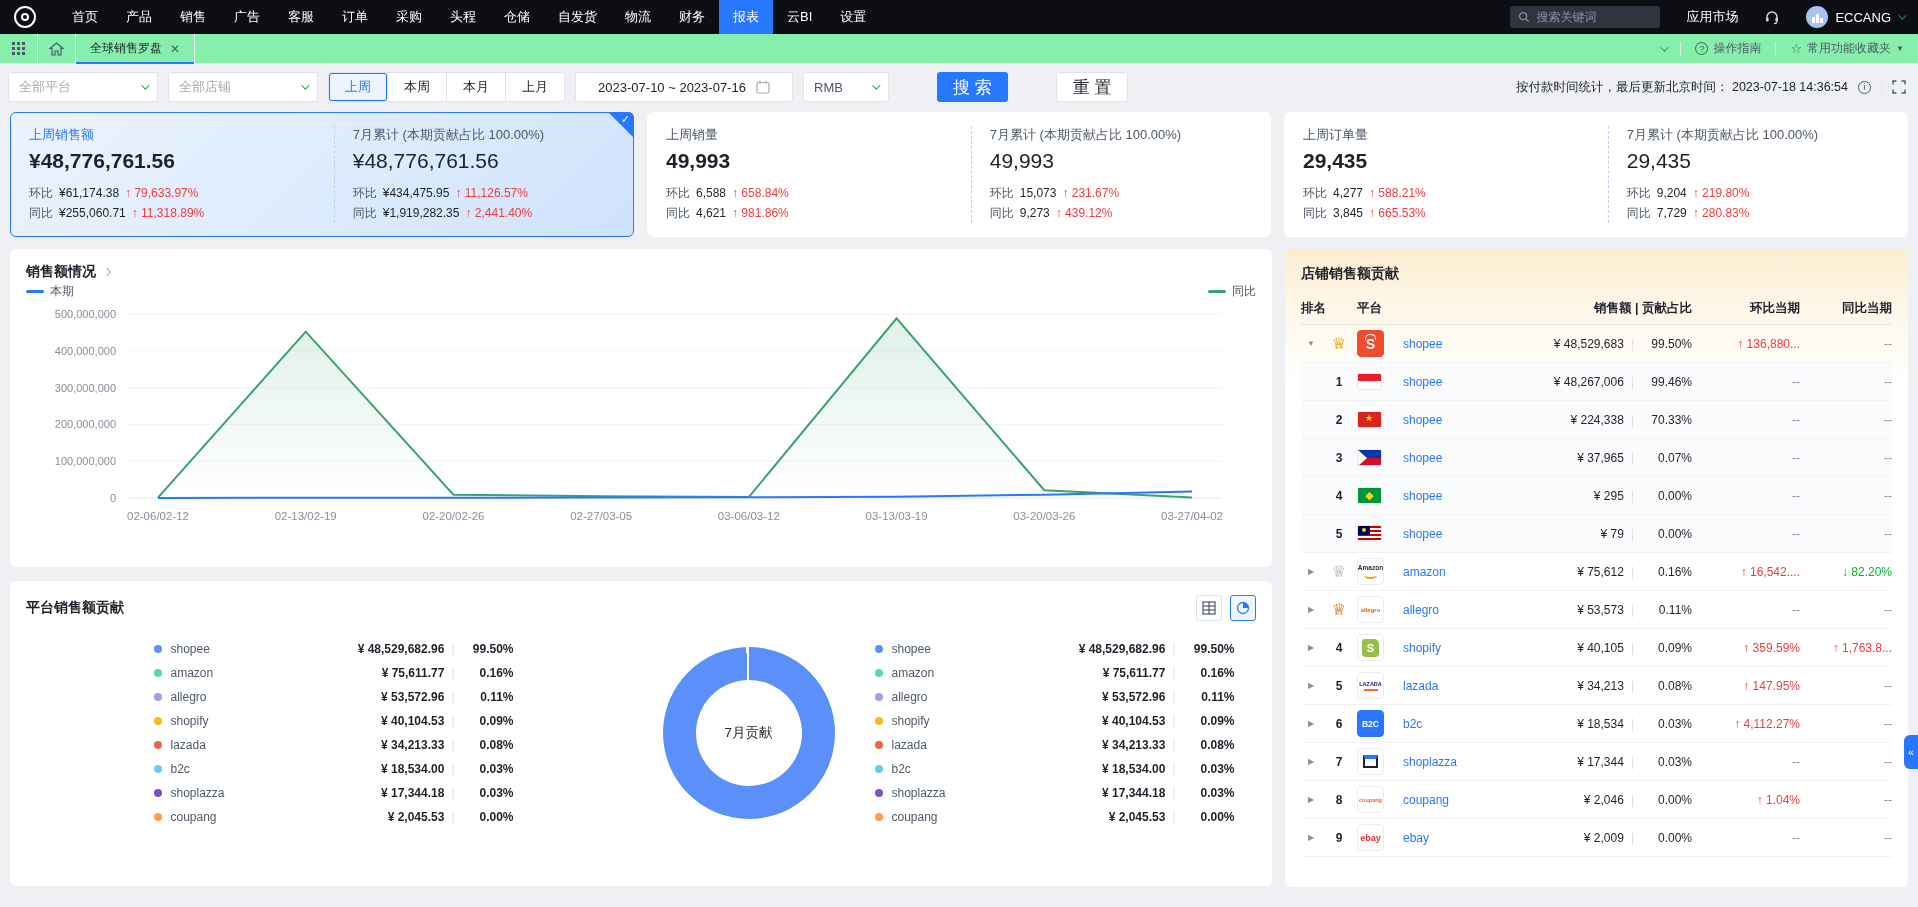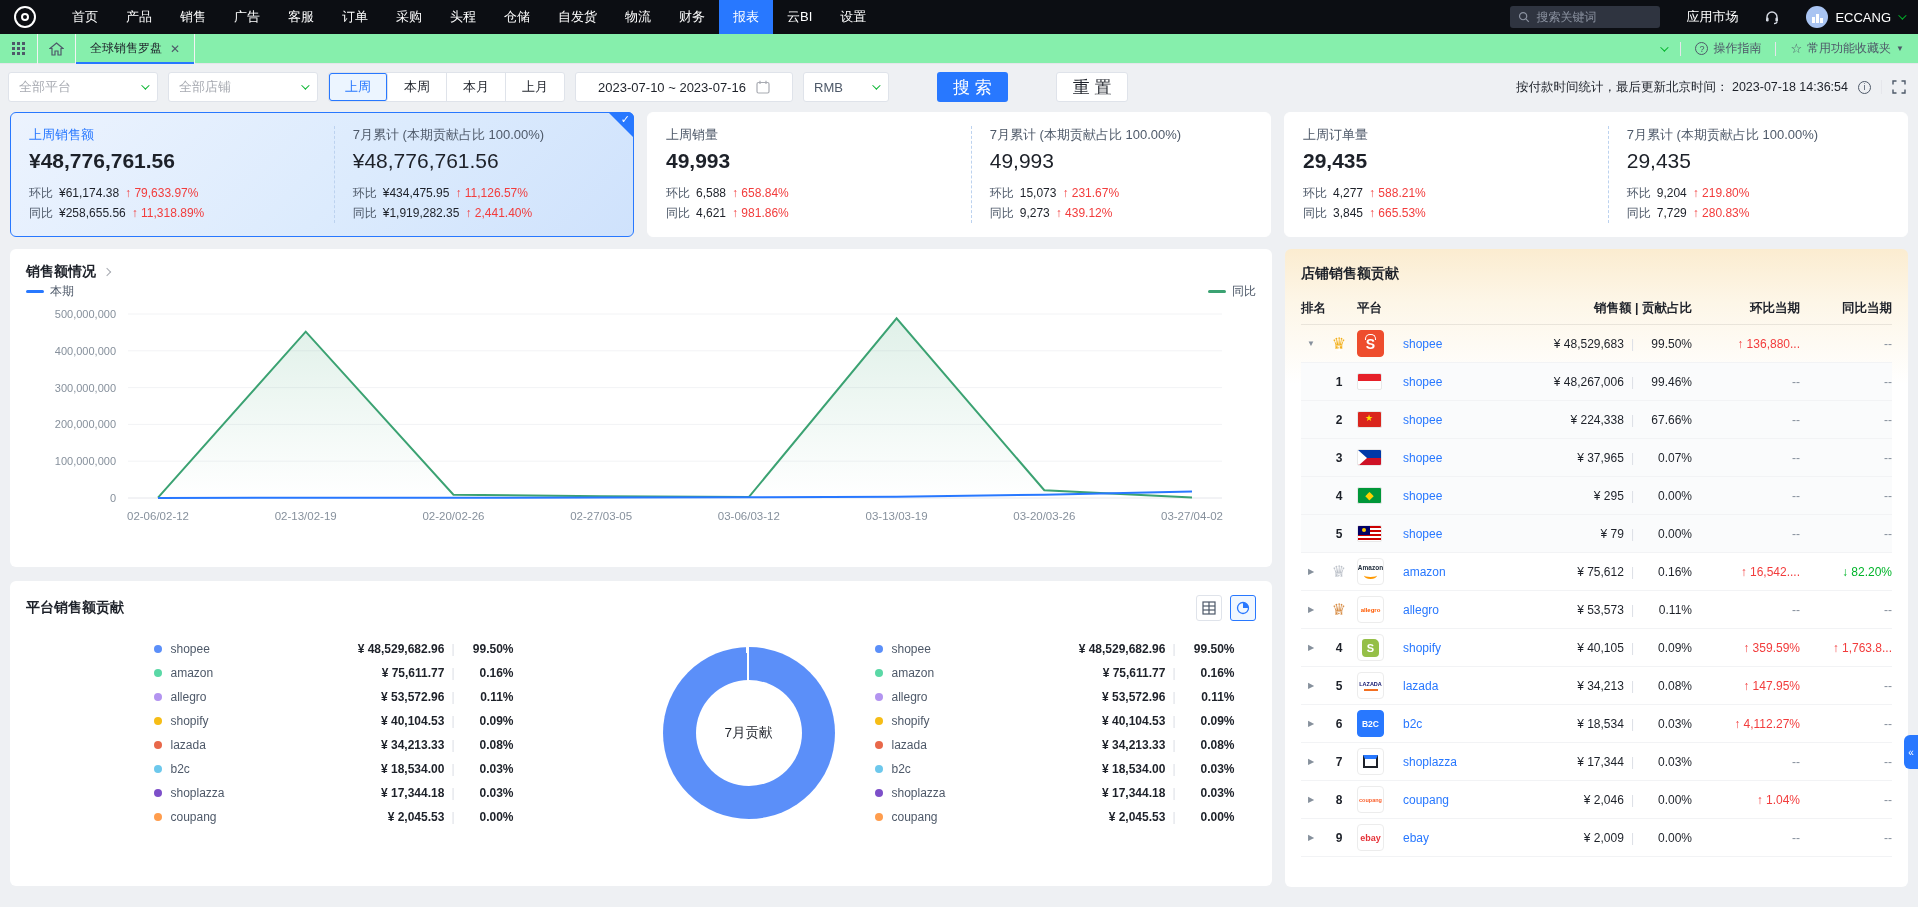--- a/index.html
+++ b/index.html
@@ -300,7 +300,7 @@
         </div>
       <div class="kcomp">
           <span class="lbl">同比</span>
-          <span class="base">¥258,655.56</span>
+          <span class="base">¥255,060.71</span>
           <span class="pct">↑ 11,318.89%</span>
         </div>
     </div>

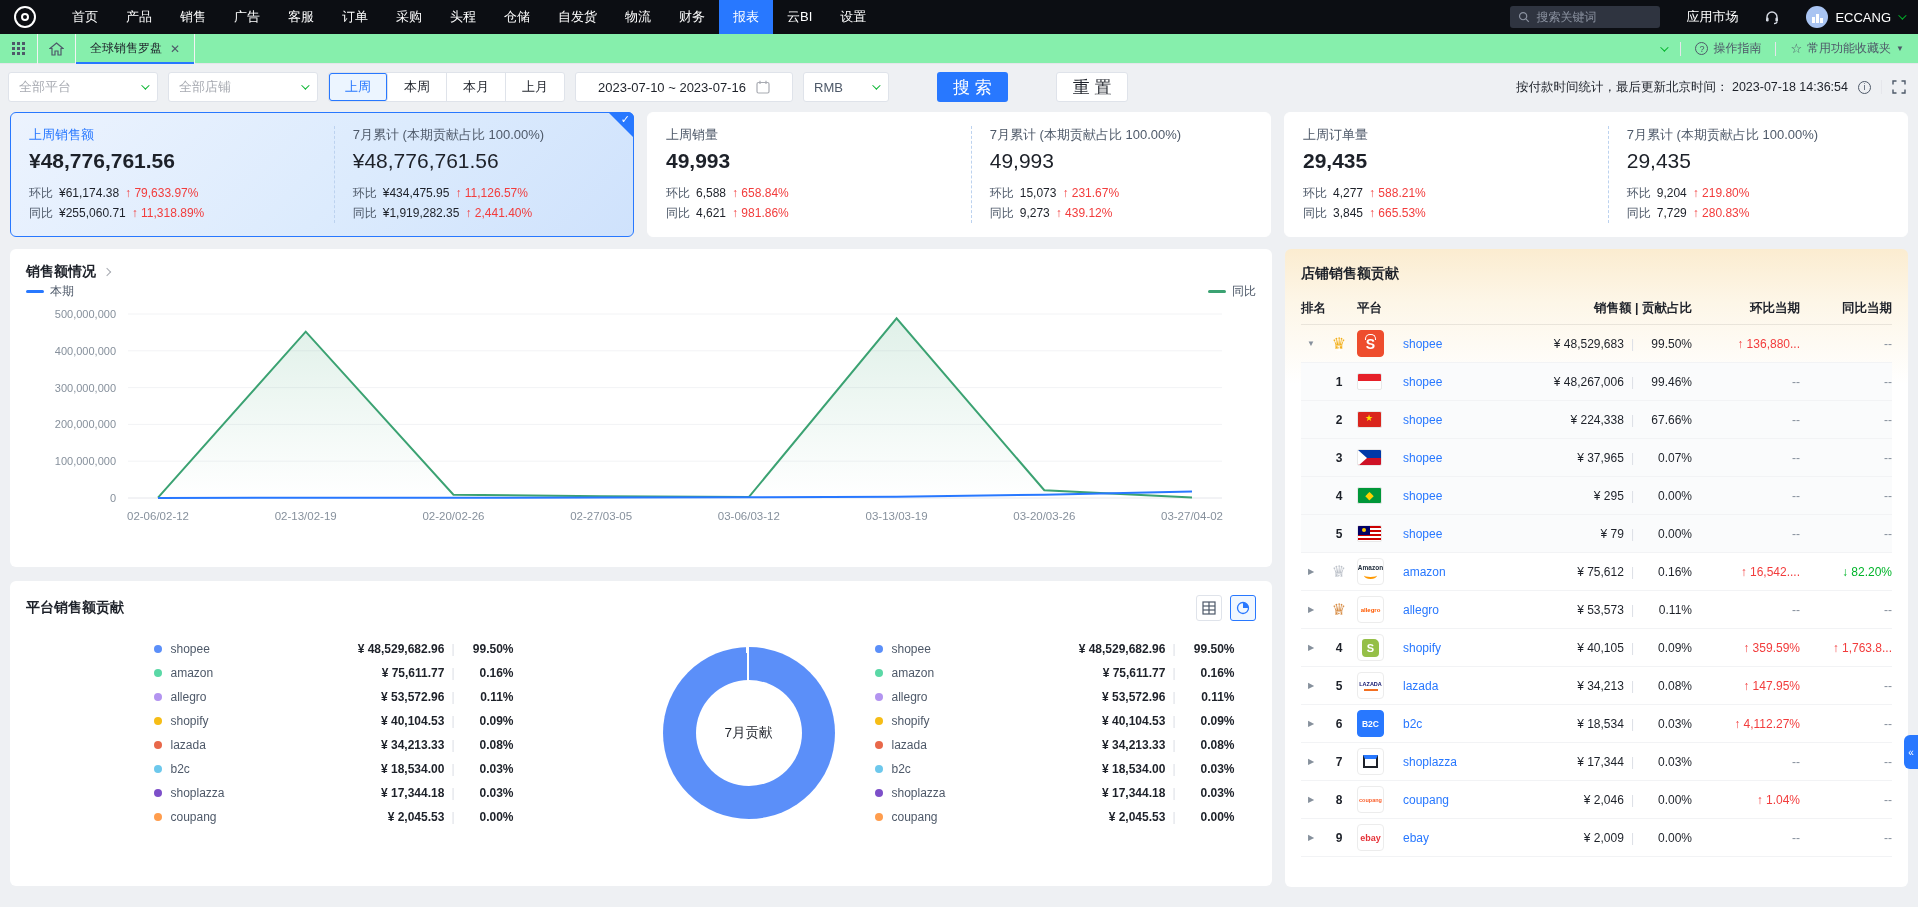--- a/index.html
+++ b/index.html
@@ -644,7 +644,7 @@
           </span>
     <a class="c-name" href="#">shopee</a>
     <span class="c-amt">¥ 224,338</span>
-    <span class="c-share">67.66%</span>
+    <span class="c-share">70.33%</span>
     <span class="c-mom na">--</span>
     <span class="c-yoy na">--</span>
   </div>

